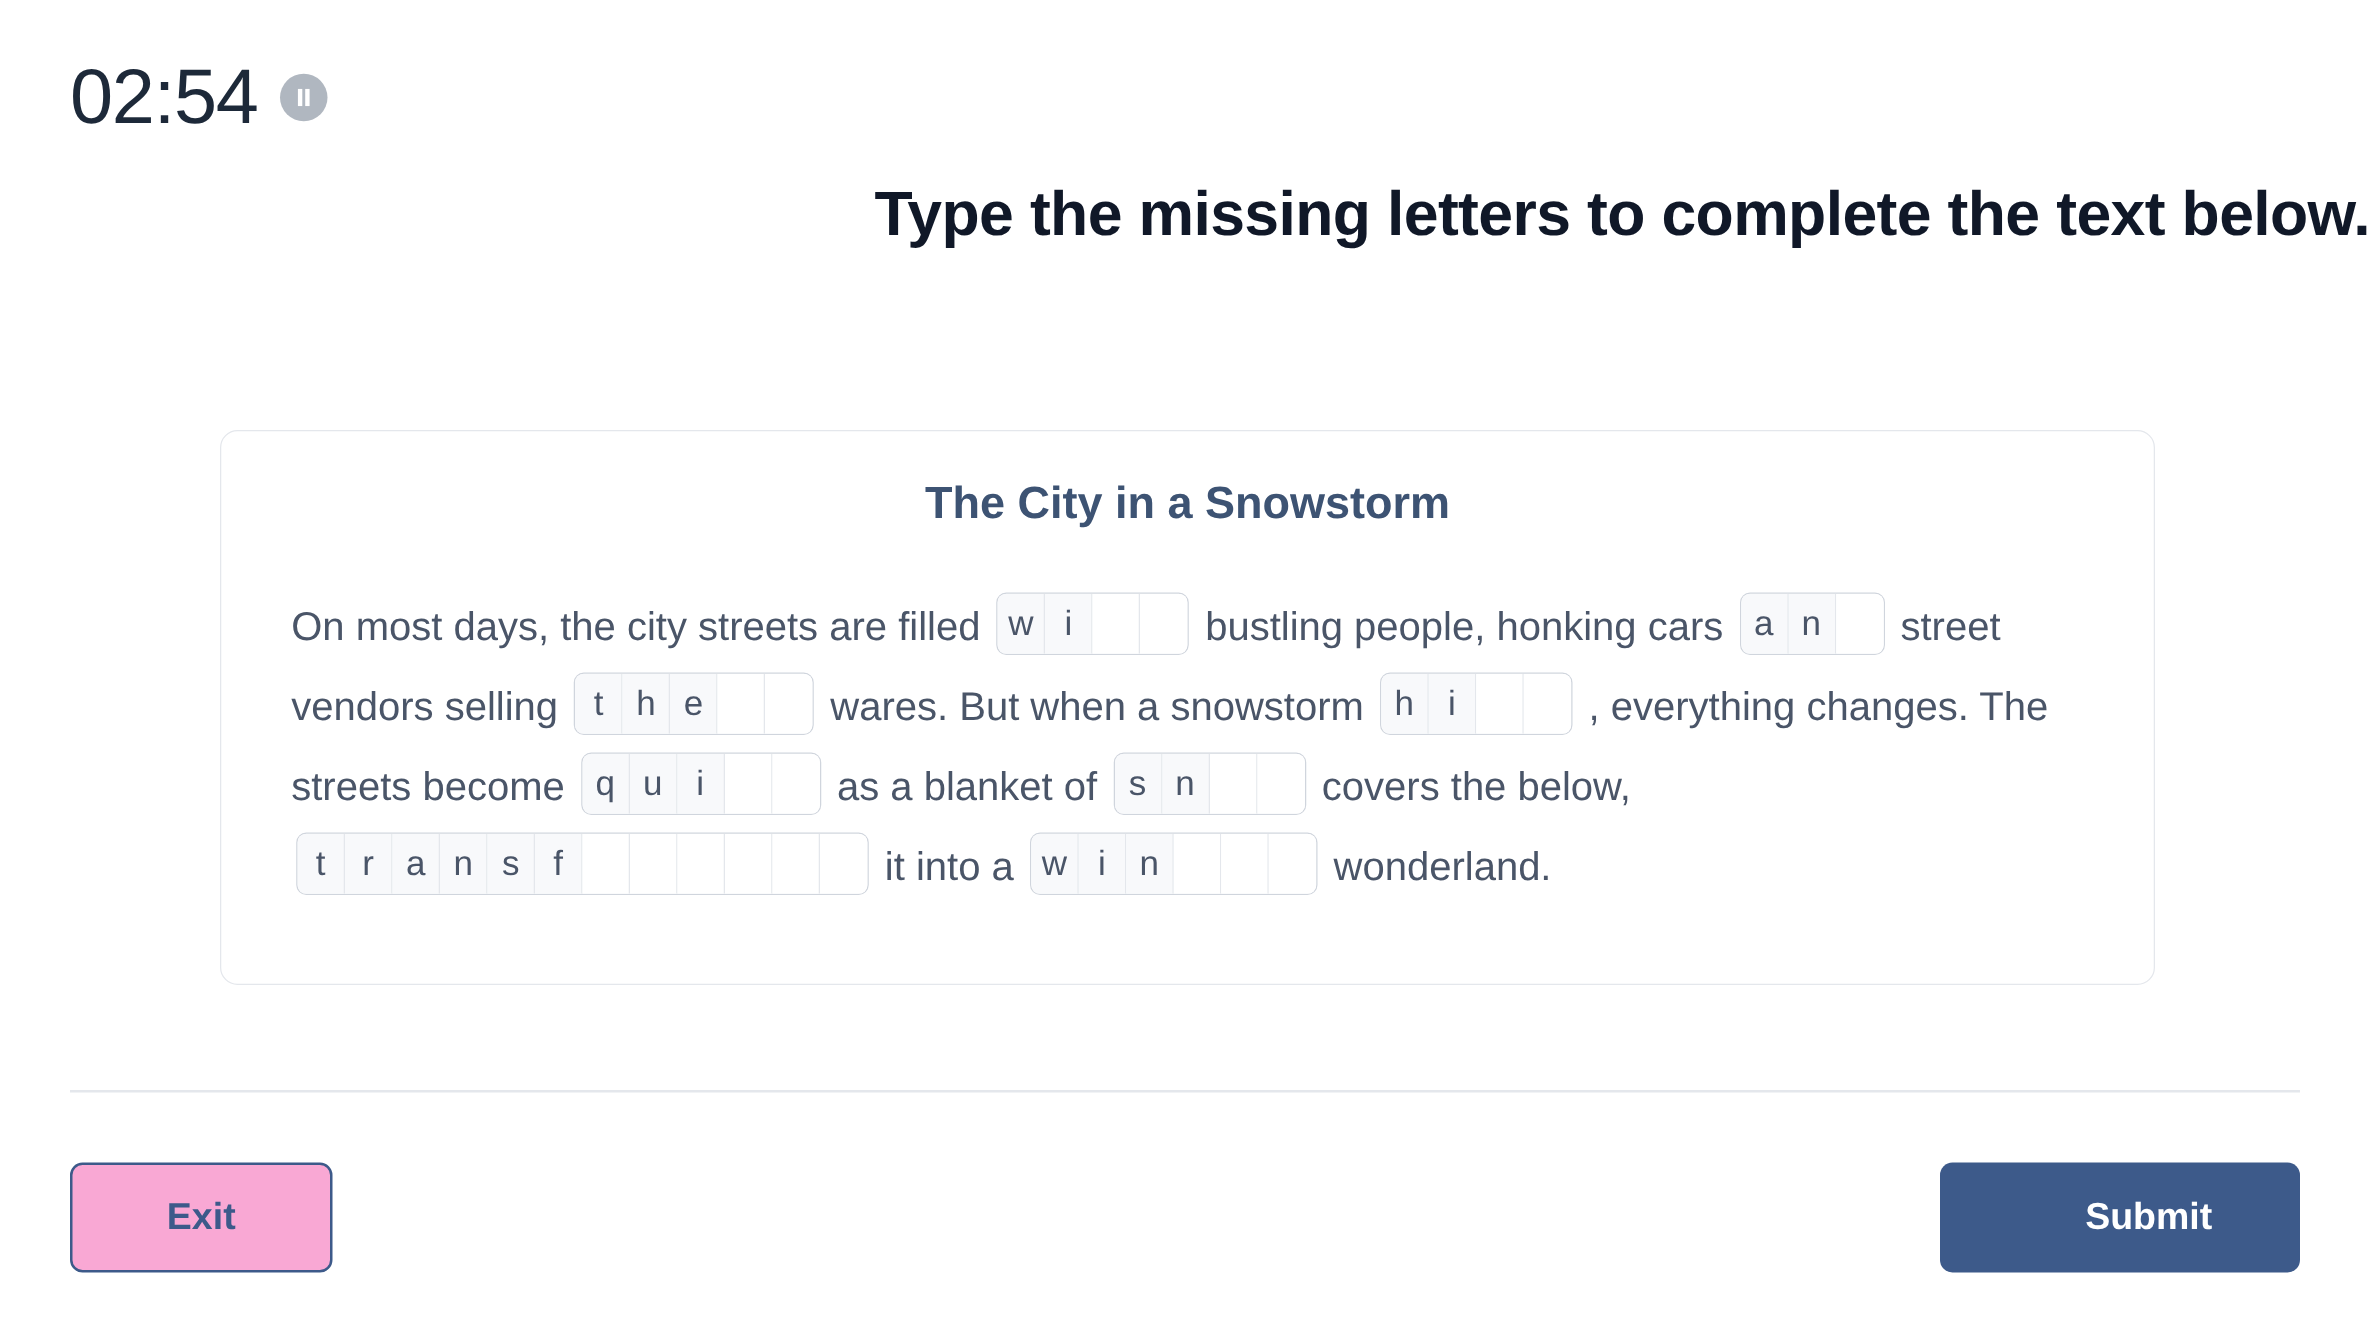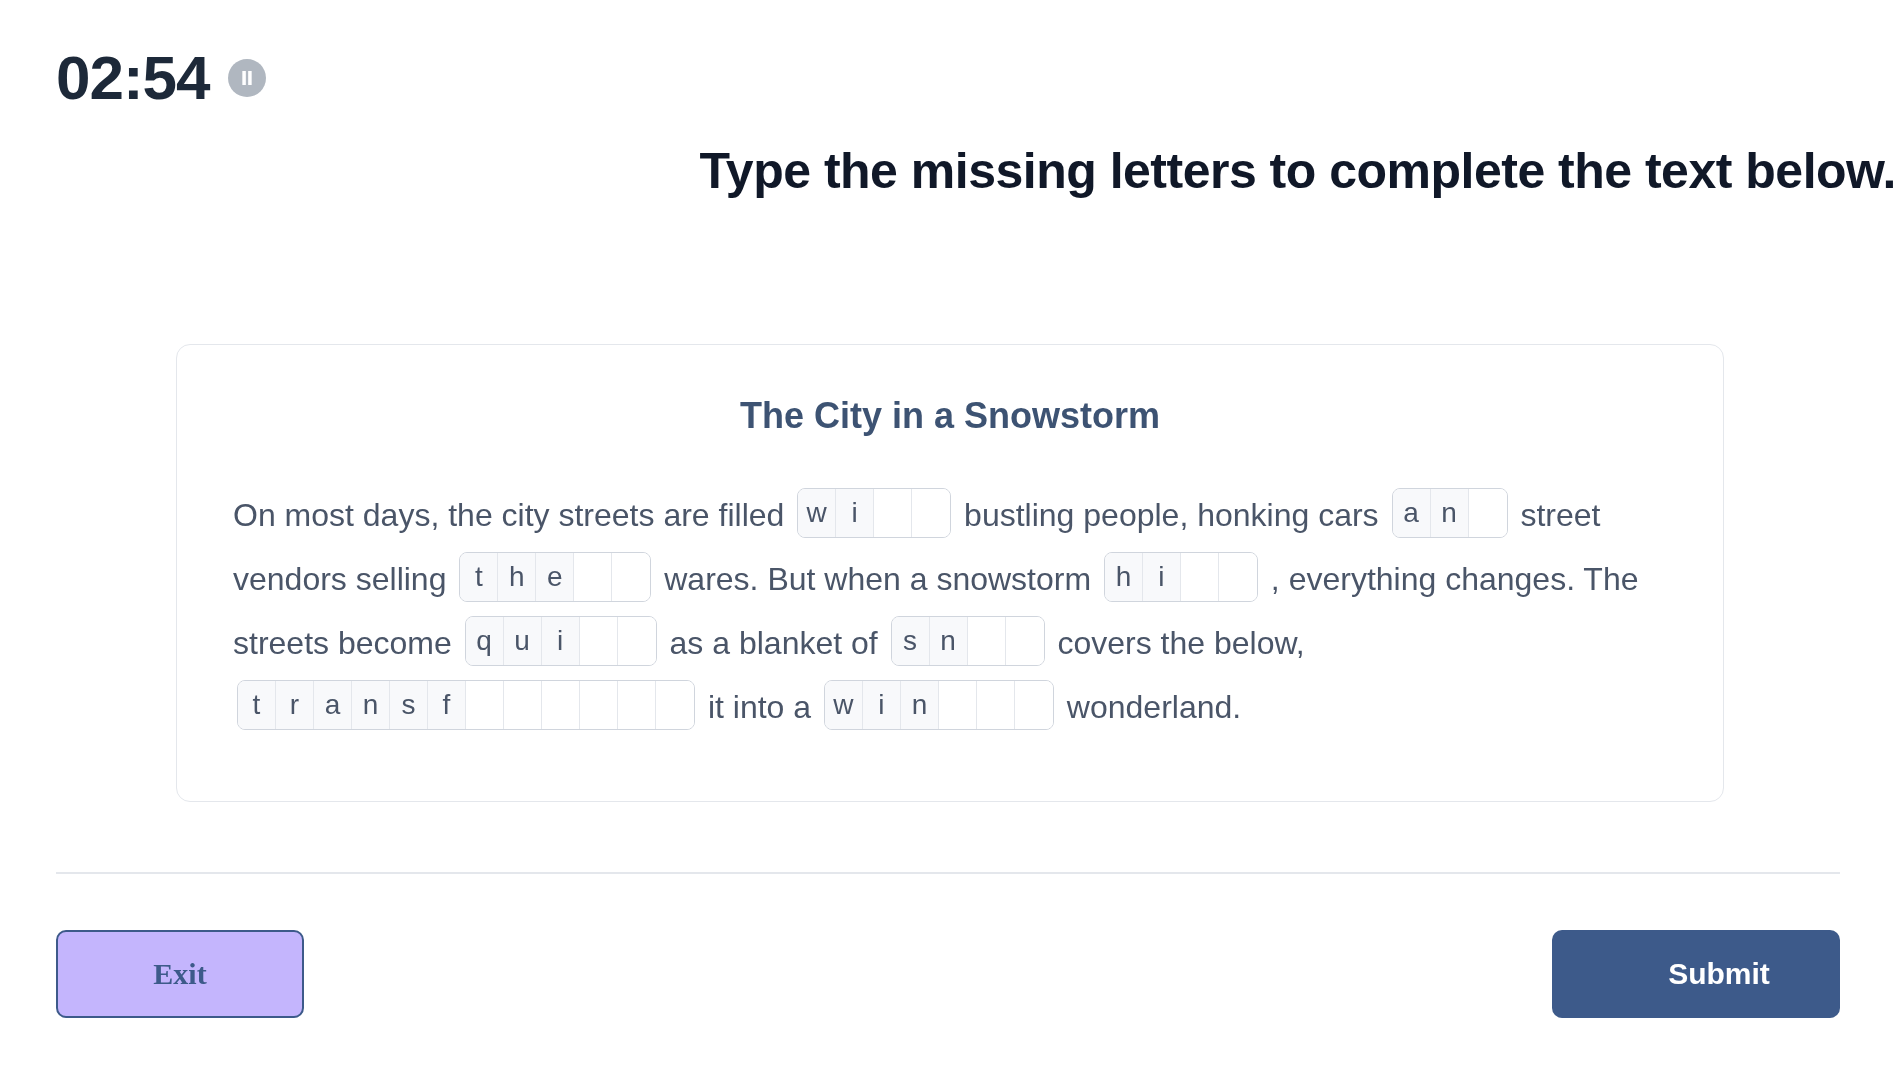--- a/index.html
+++ b/index.html
@@ -28,7 +28,7 @@
   }
   .timer {
     font-size: 62px;
-    font-weight: 700;
+    font-weight: 400;
     letter-spacing: -1px;
     color: #1d2939;
   }

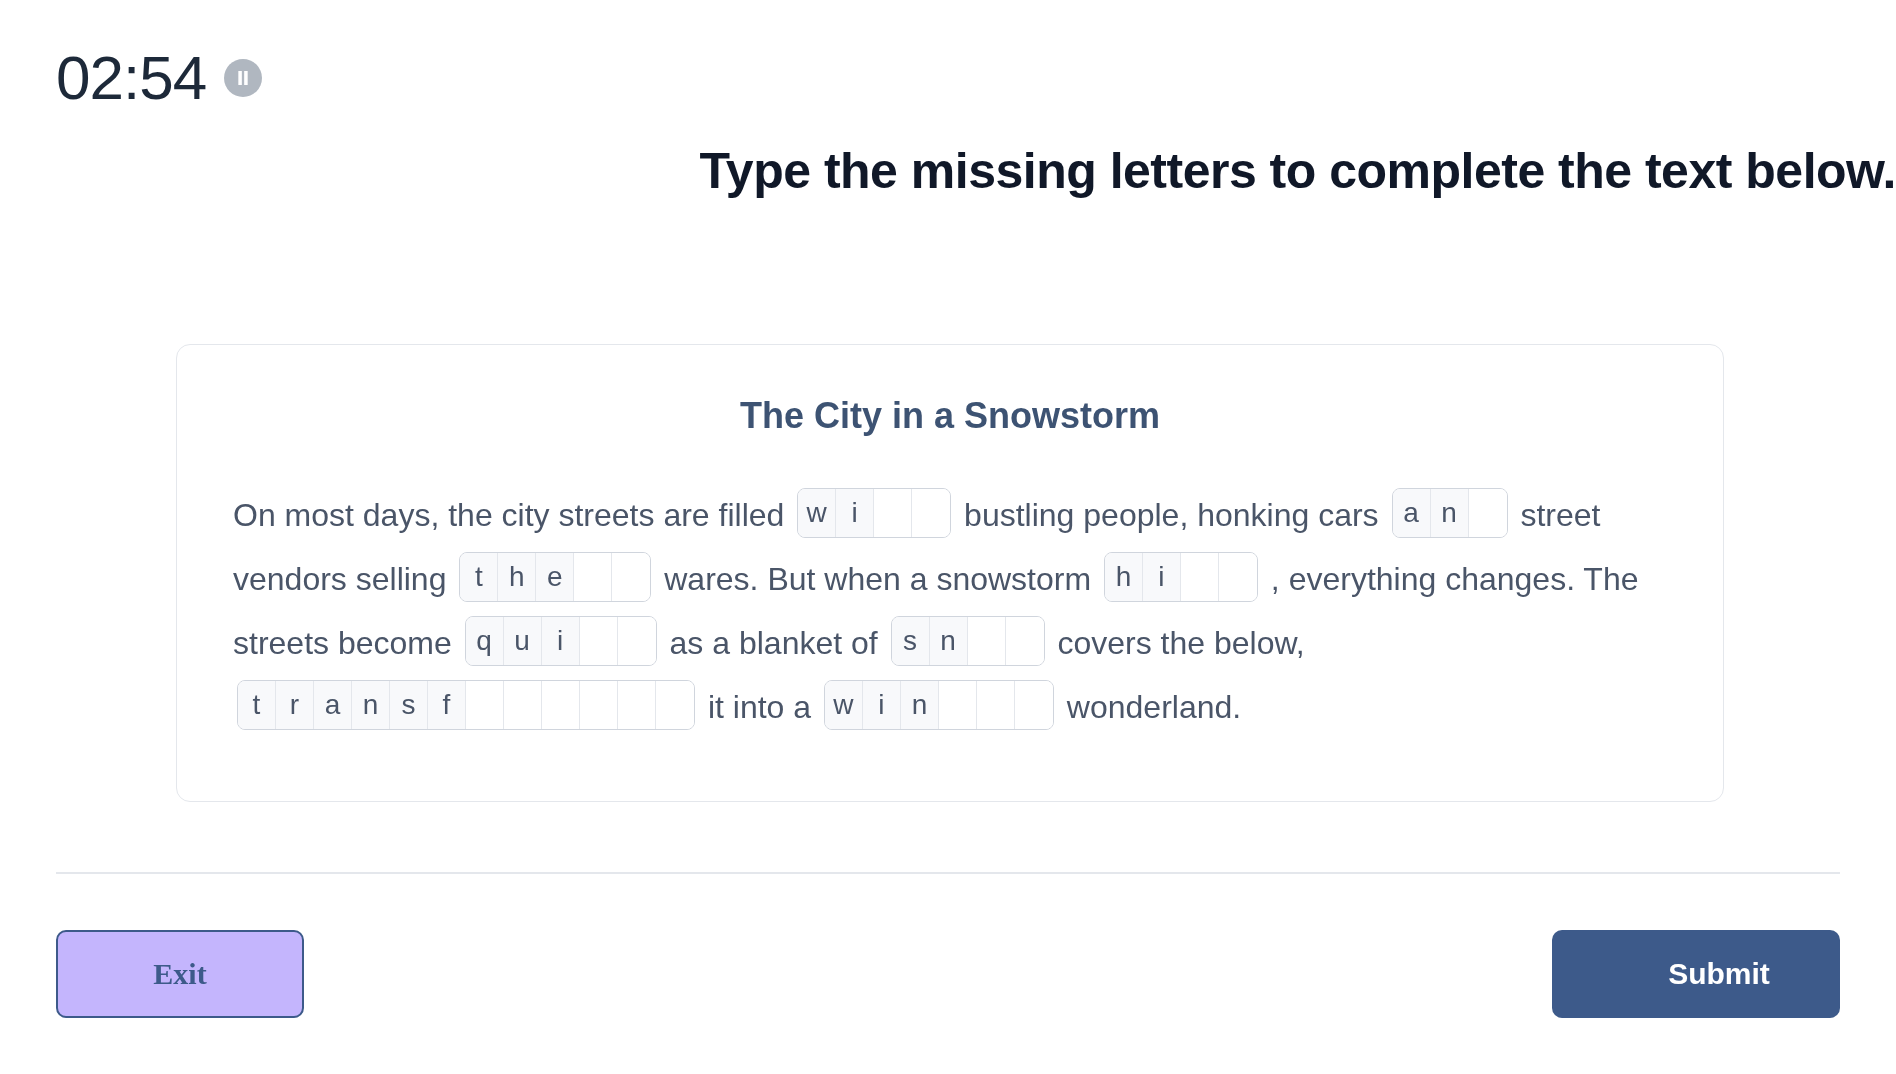--- a/index.html
+++ b/index.html
@@ -63,7 +63,7 @@
     width: 1548px;
     border: 1.5px solid #e4e7ec;
     border-radius: 14px;
-    padding: 50px 56px 62px 56px;
+    padding: 36px 56px 62px 56px;
   }
   .card-title {
     text-align: center;

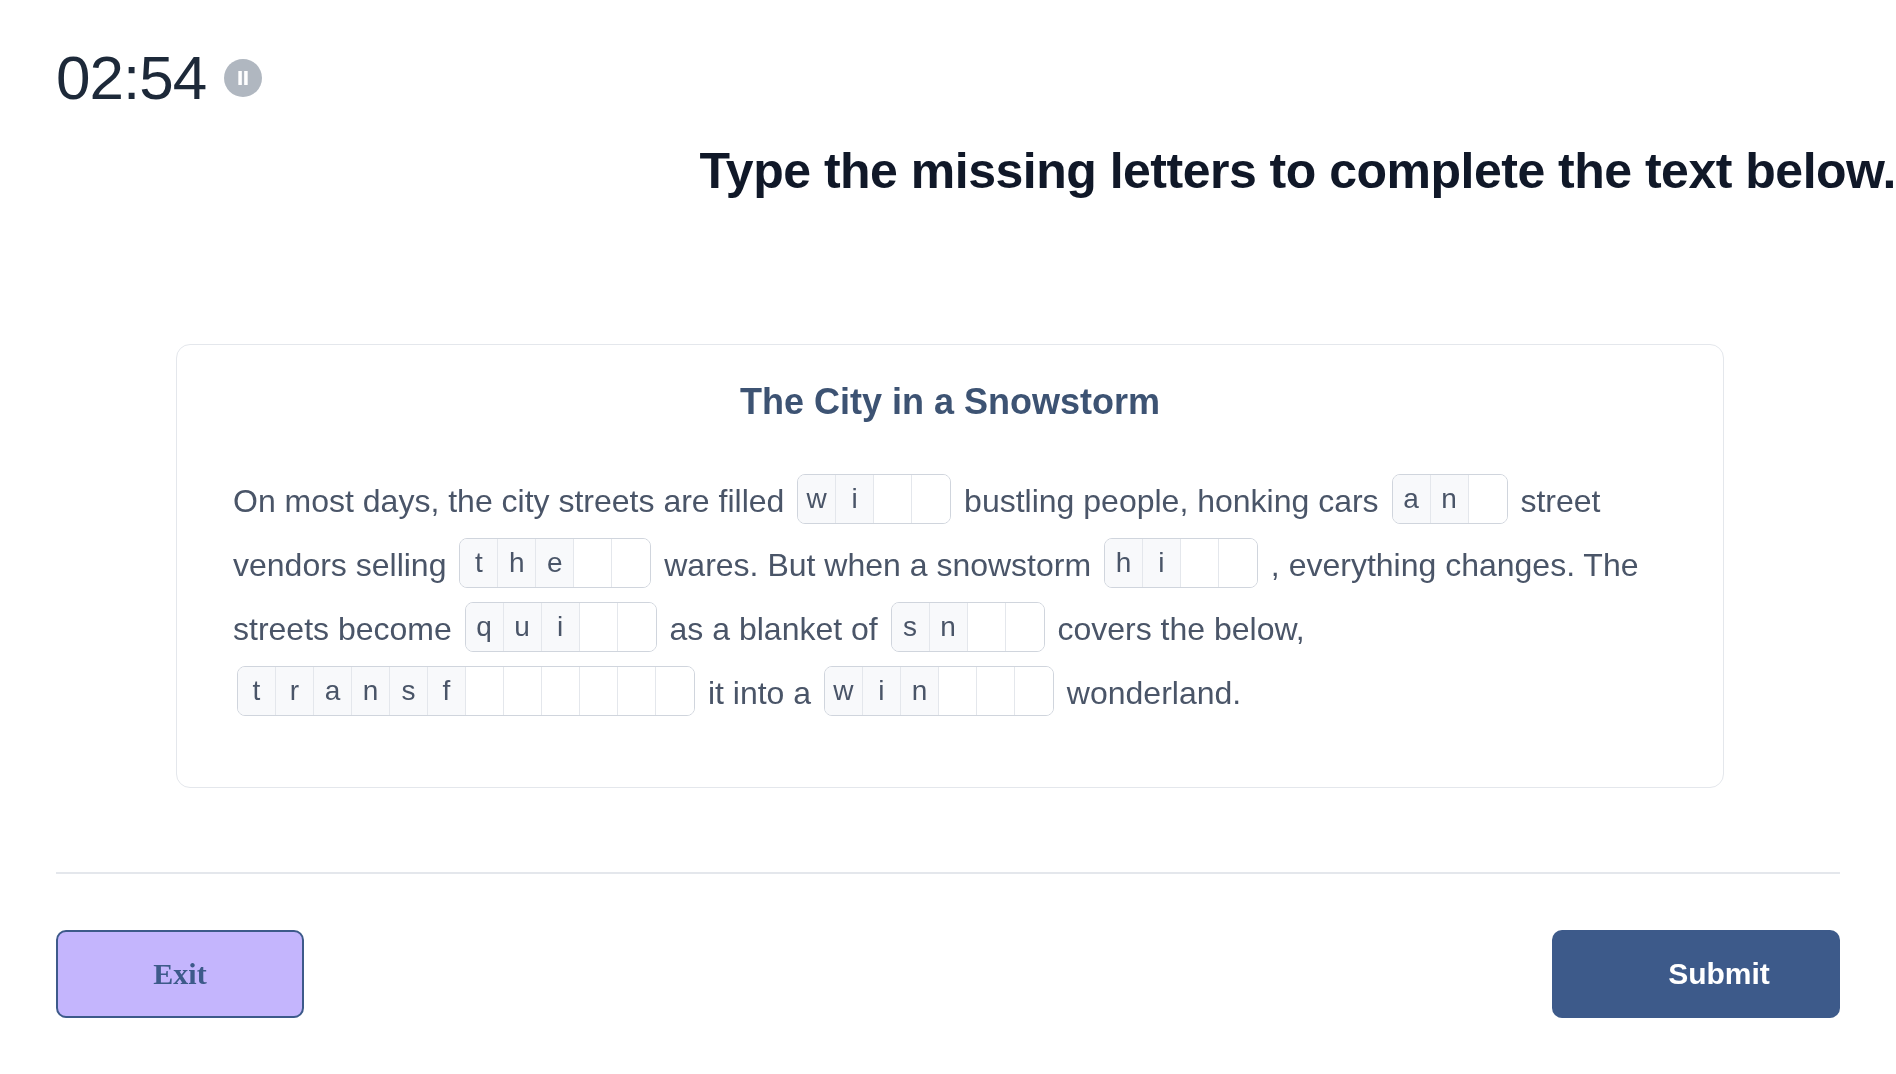--- a/index.html
+++ b/index.html
@@ -136,11 +136,10 @@
     user-select: none;
   }
   .btn-exit {
-    width: 248px;
+    width: 210px;
     border: 2px solid #3d5a8a;
     color: #3d5a8a;
-    background: #c4b5fd;
-    font-family: Liberation Serif, serif;
+    background: #f9a8d4;
   }
   .btn-submit {
     width: 288px;

